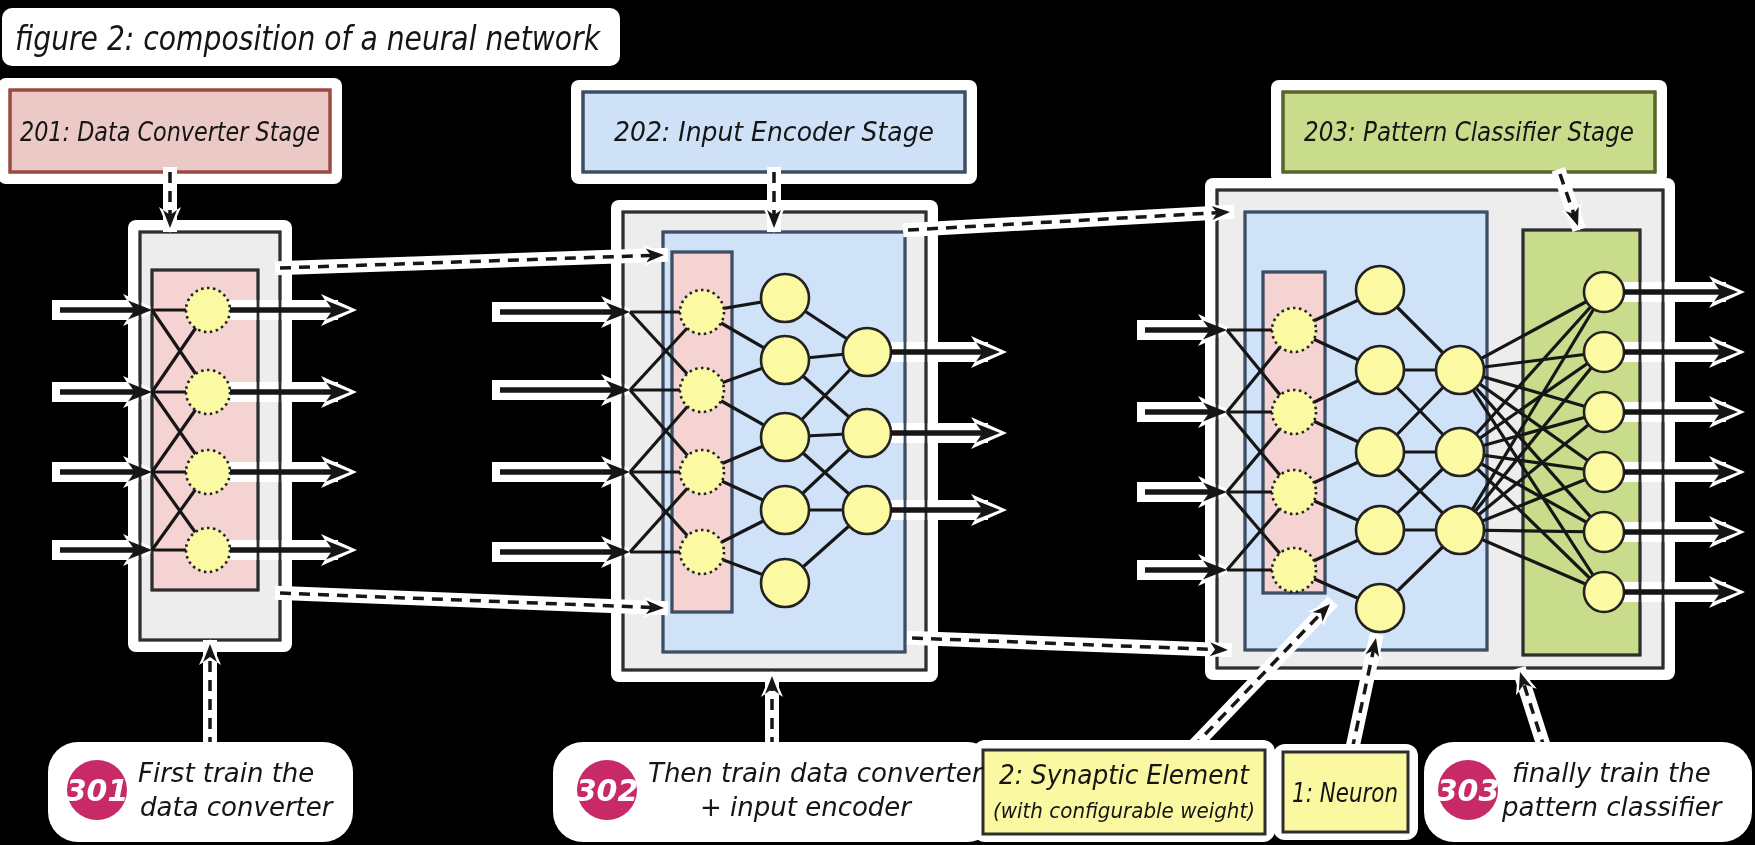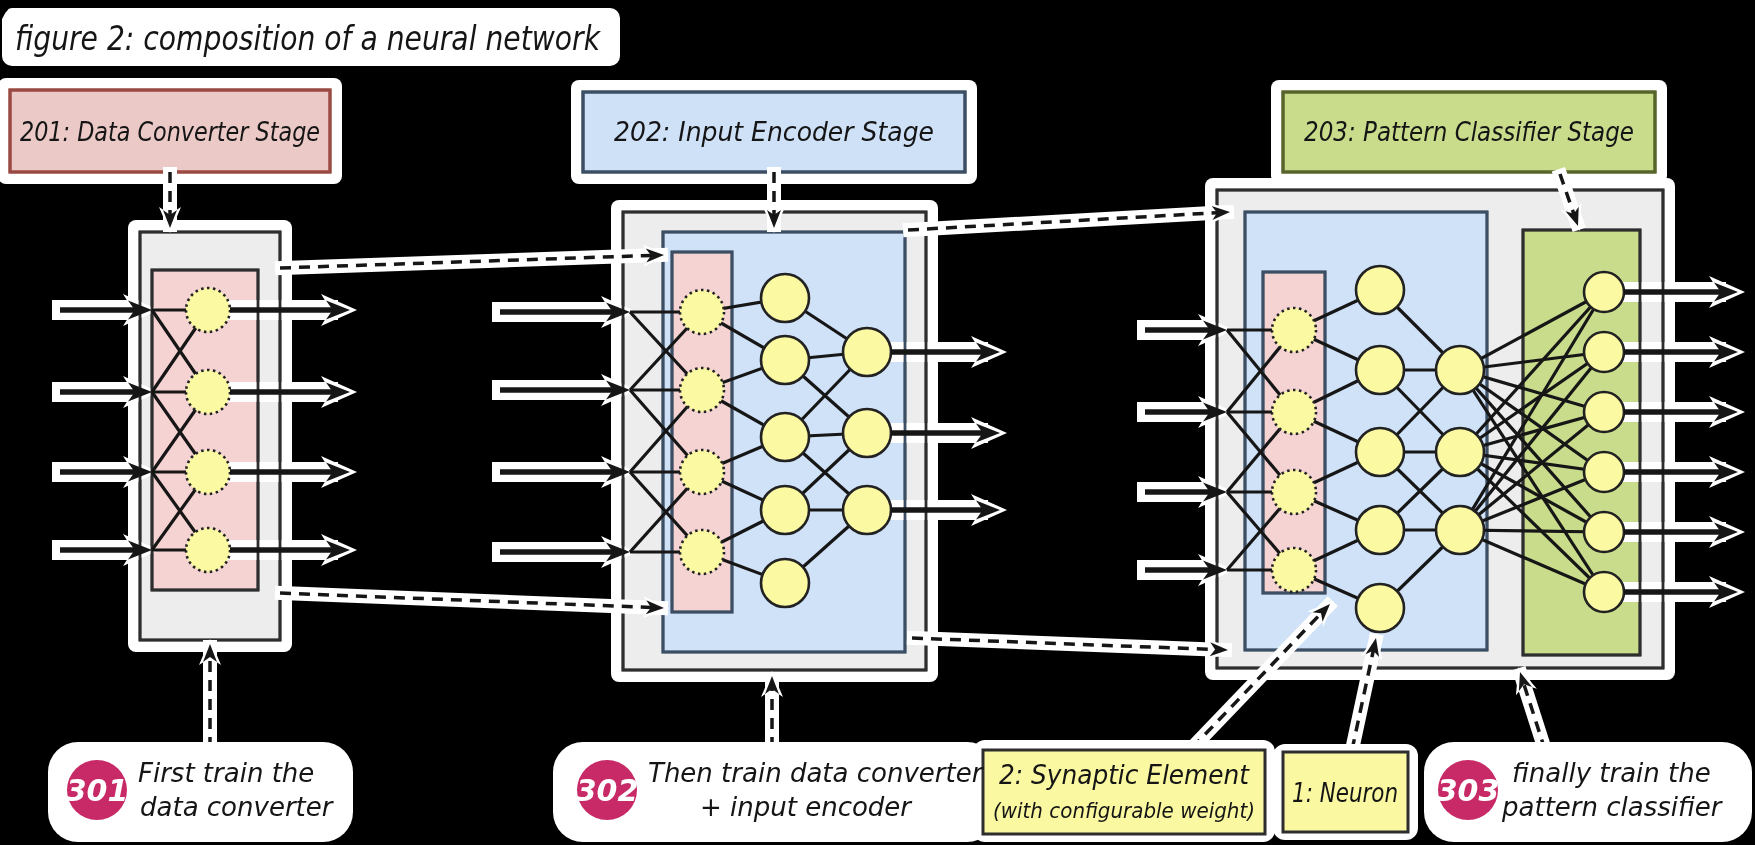--- a/index.html
+++ b/index.html
@@ -3,7 +3,7 @@
 <meta charset="utf-8">
 <style>
   html,body{margin:0;padding:0;background:#000;}
-  #wrap{position:relative;width:1755px;height:845px;background:#000;overflow:hidden;border-radius:30px;}
+  #wrap{position:relative;width:1755px;height:845px;background:#000;overflow:hidden;}
   svg{display:block;}
   text{font-family:"DejaVu Sans",sans-serif;font-style:italic;fill:#151515;}
   .title{font-size:34px;}

